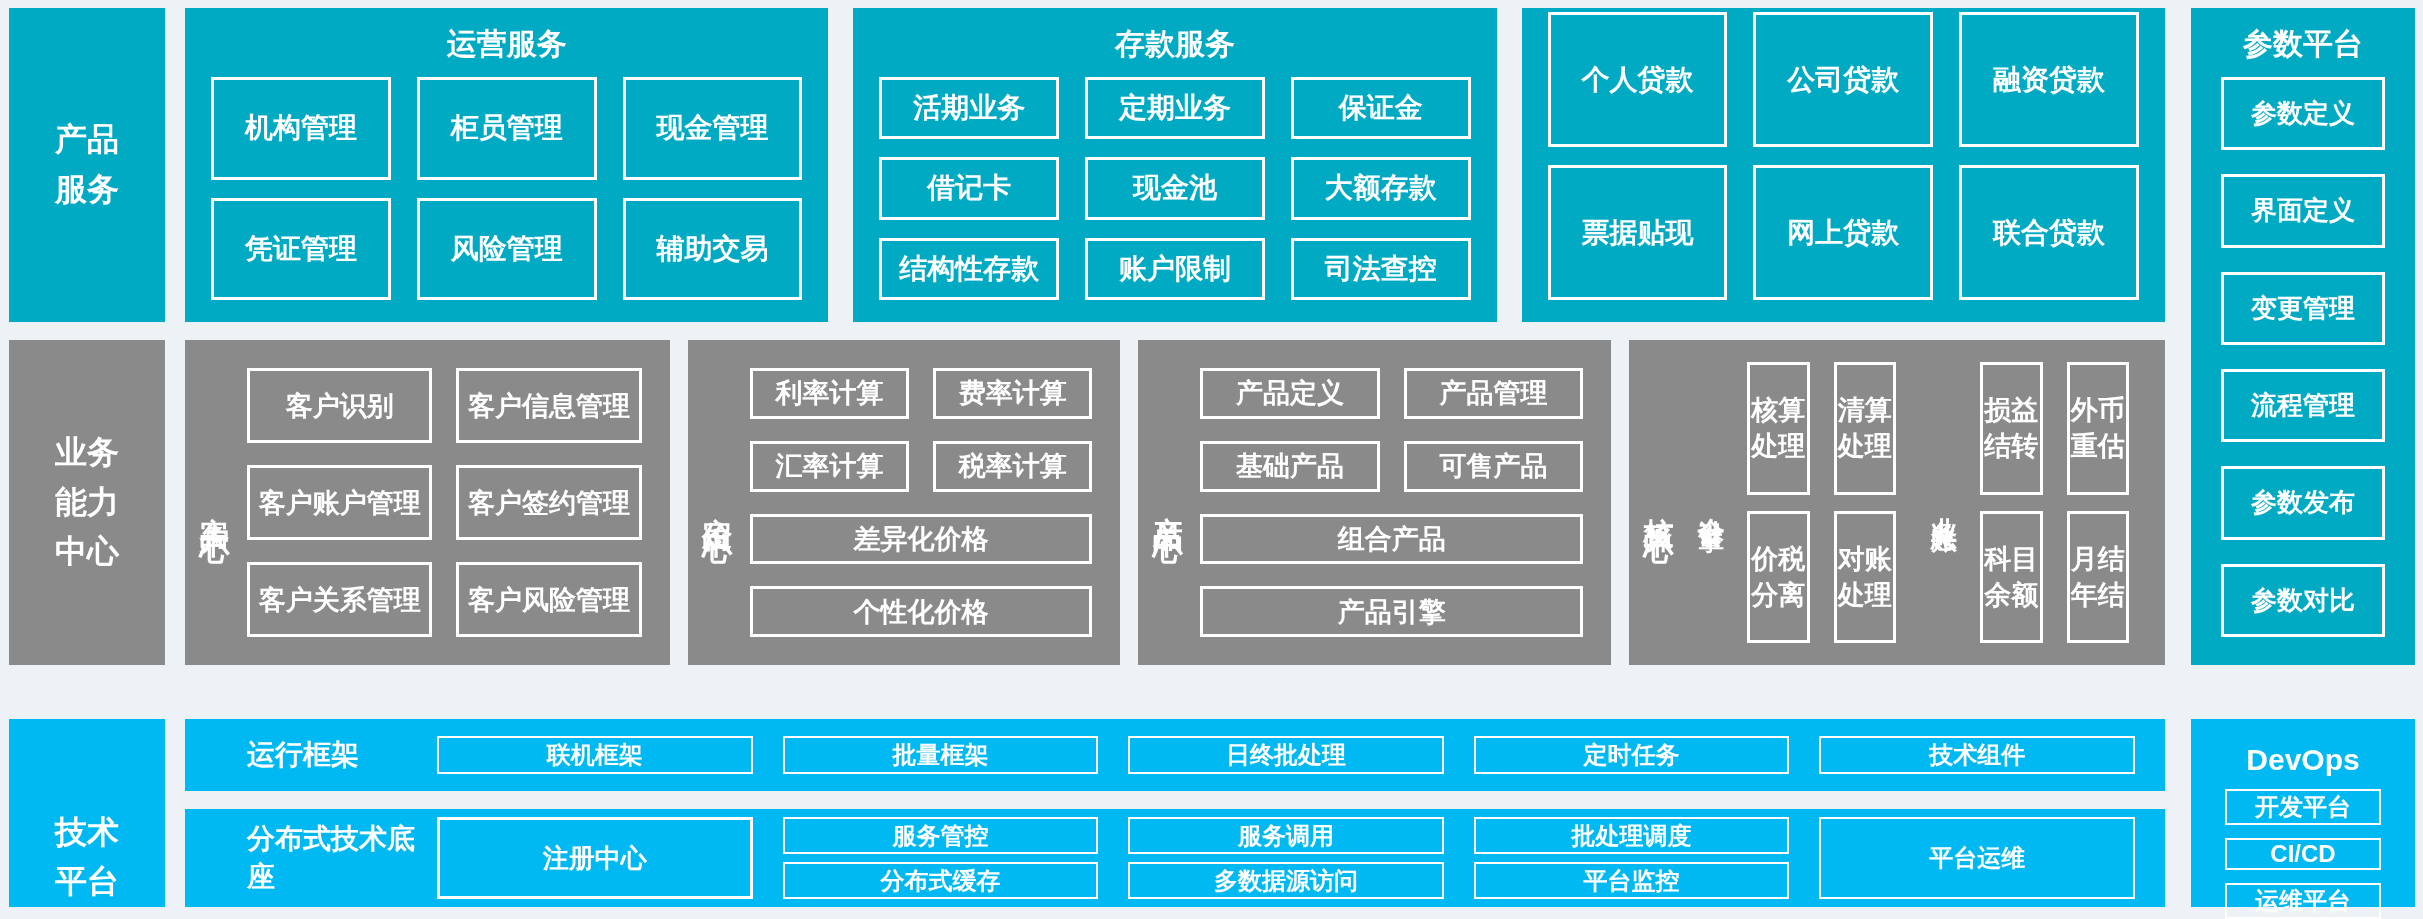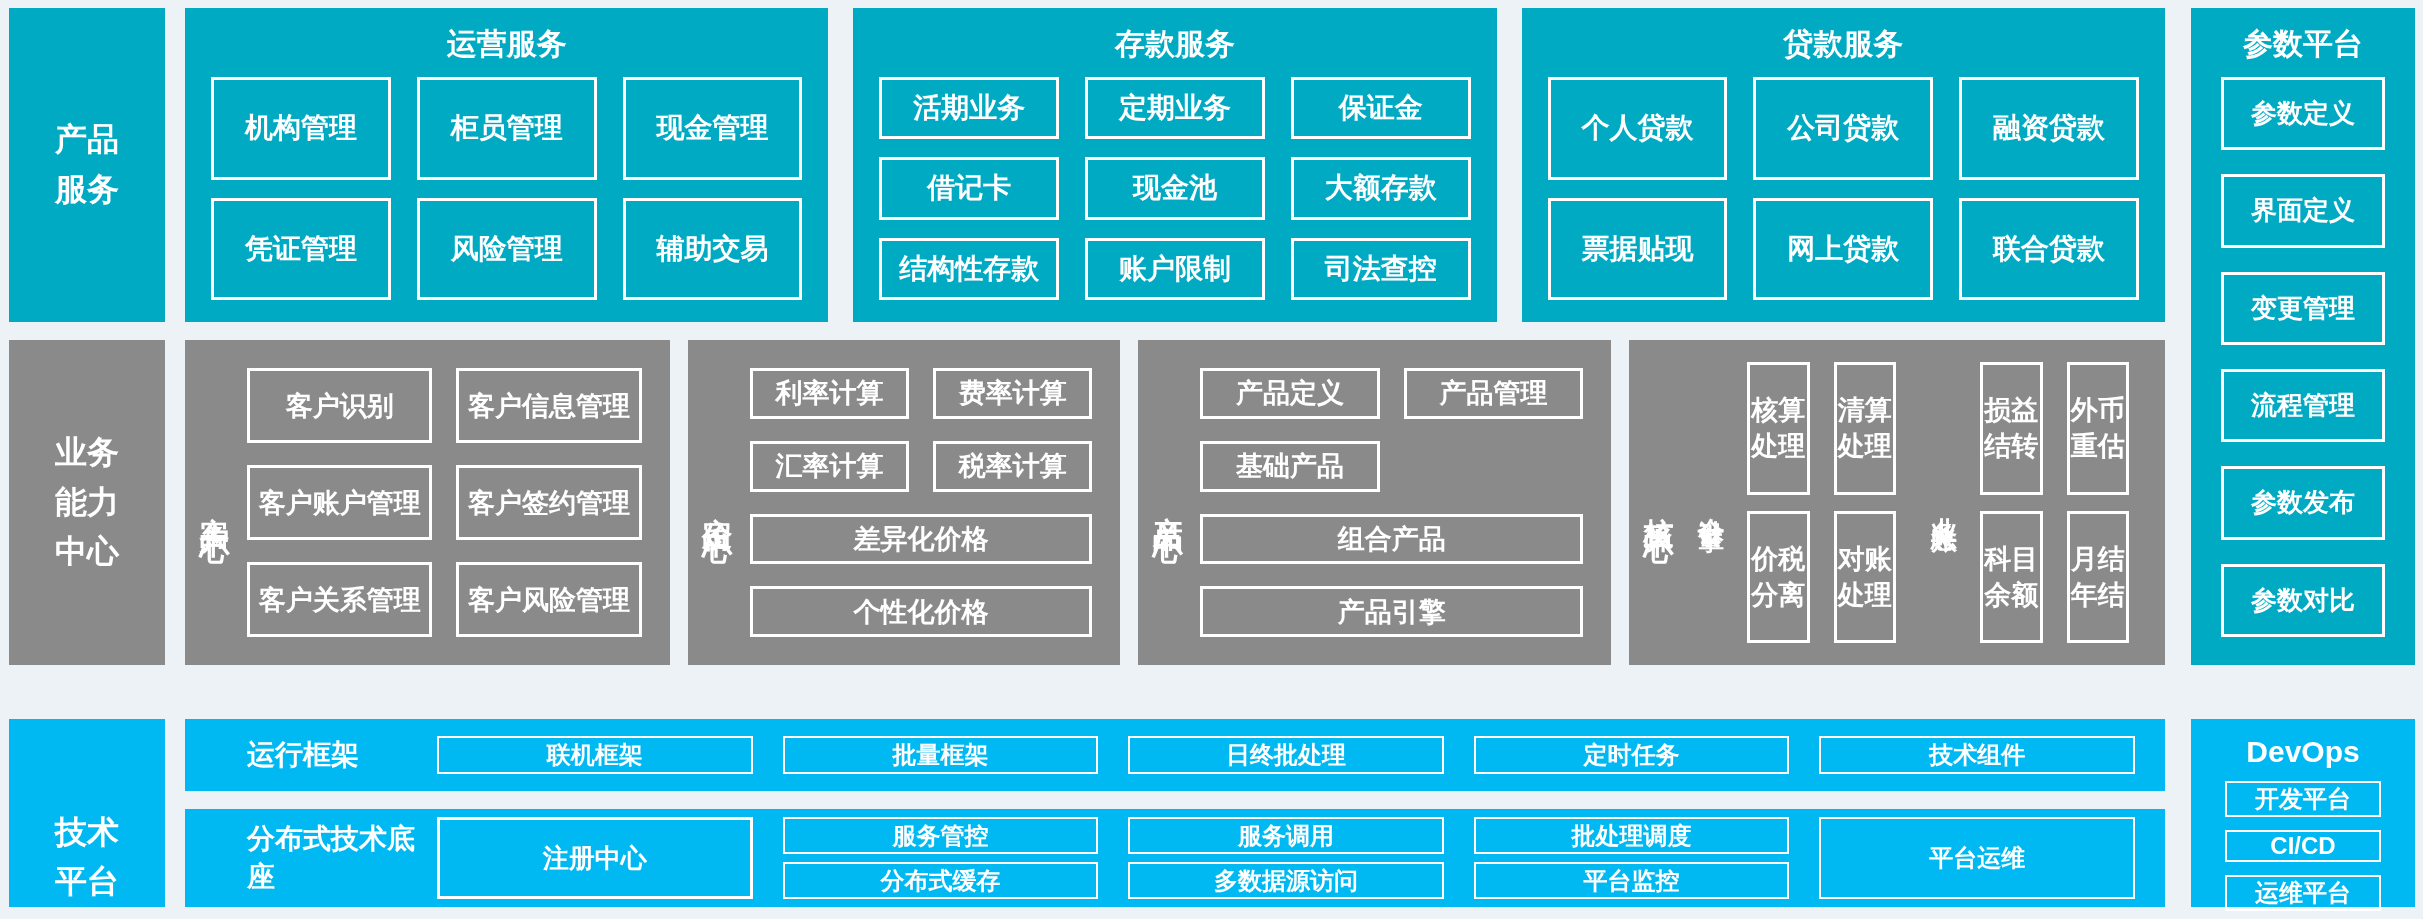--- a/index.html
+++ b/index.html
@@ -129,7 +129,6 @@
     </section>
 
     <section class="section teal">
-      <h2 class="sec-title">贷款服务</h2>
       <div class="sec-body">
         <div class="mod">个人贷款</div>
         <div class="mod">公司贷款</div>

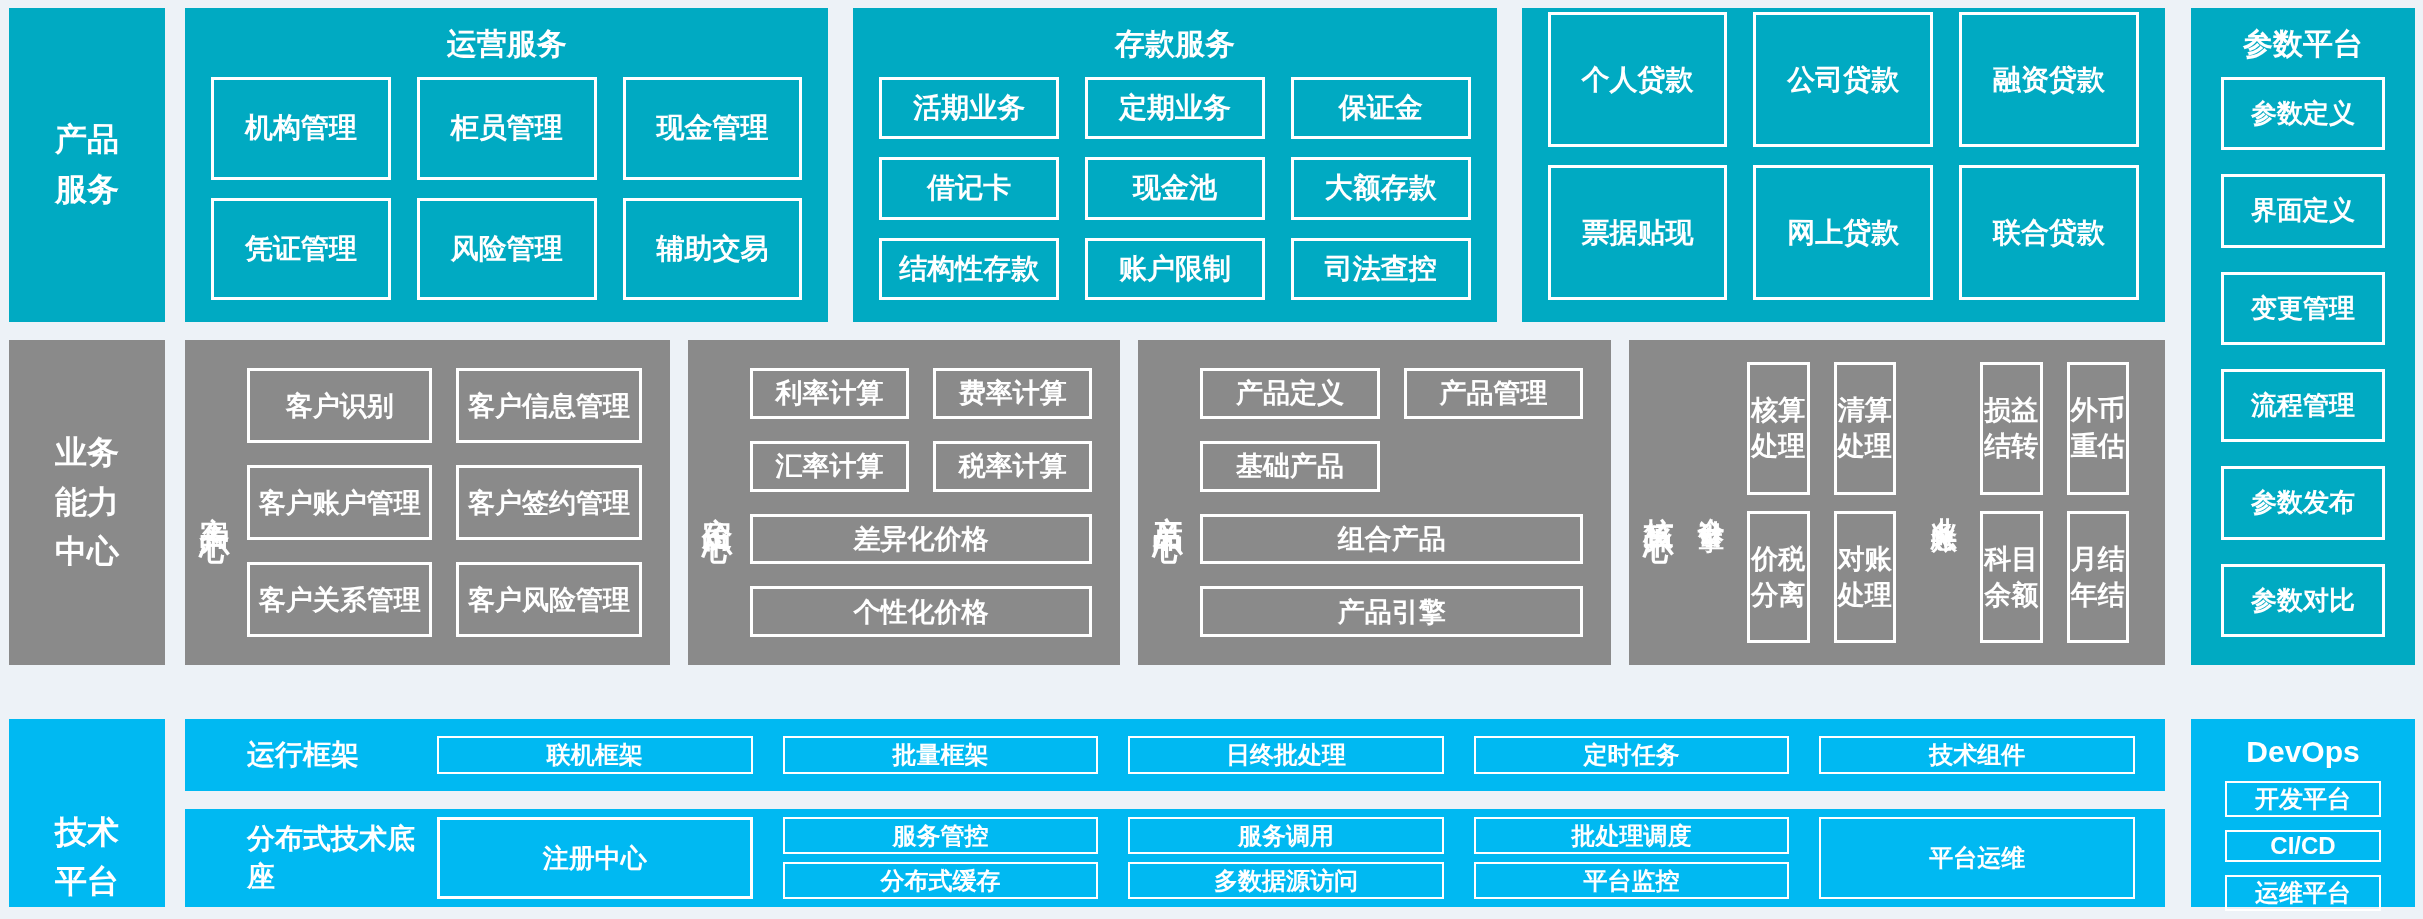--- a/index.html
+++ b/index.html
@@ -184,6 +184,7 @@
         <div class="mod">产品定义</div>
         <div class="mod">产品管理</div>
         <div class="mod">基础产品</div>
+        <div class="mod">可售产品</div>
         <div class="mod wide">组合产品</div>
         <div class="mod wide">产品引擎</div>
       </div>

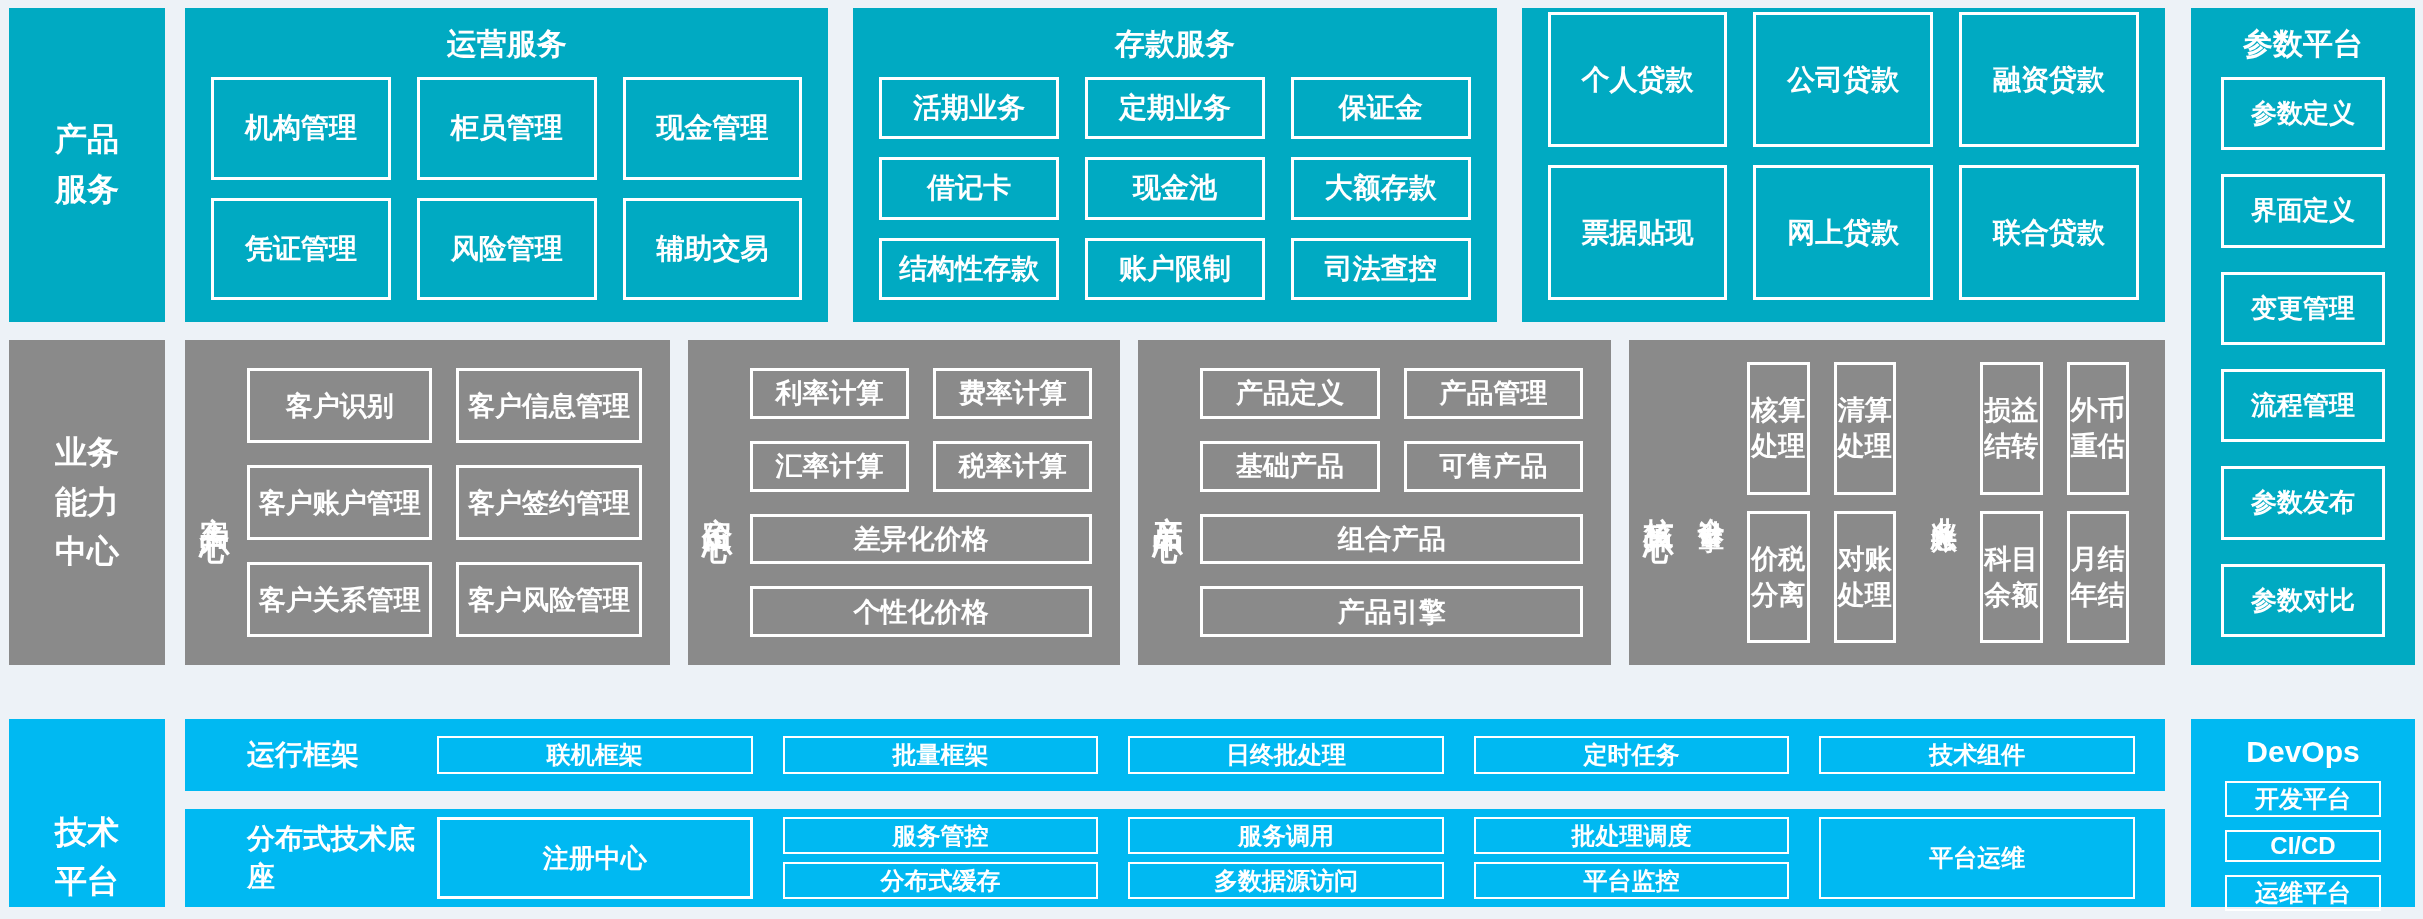--- a/index.html
+++ b/index.html
@@ -76,7 +76,7 @@
 
   
   .devops{grid-column:5;grid-row:5/8;display:flex;flex-direction:column;padding:8px 34px 16px;box-sizing:border-box;}
-  .devops .panel-title{margin:8px 0 12px;}
+  .devops .panel-title{margin:16px 0 12px;}
   .devops-items{flex:1;display:flex;flex-direction:column;gap:13px;}
   .devops-items .thin{flex:1;}
 </style>

